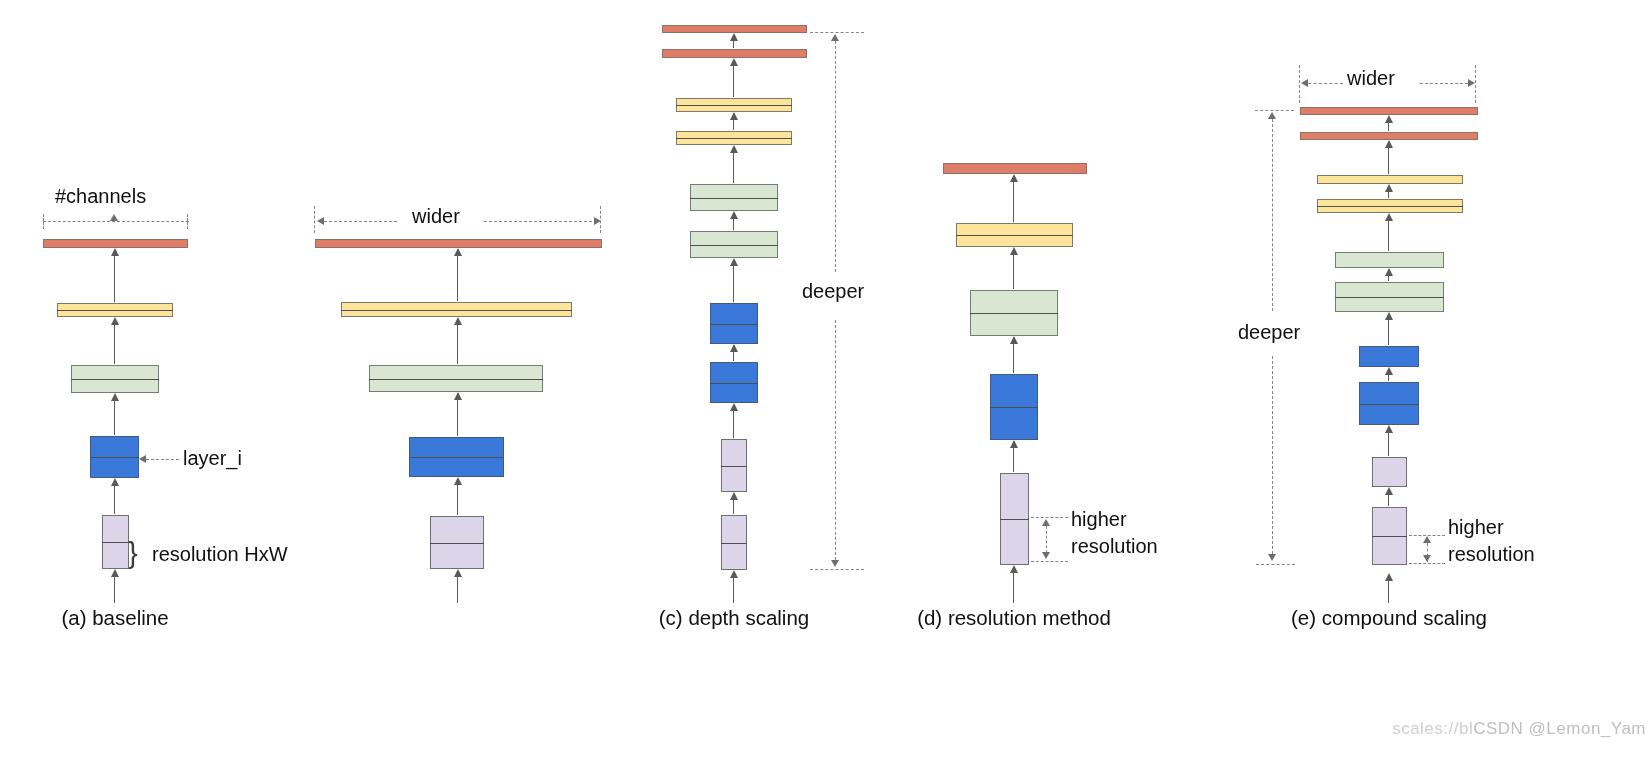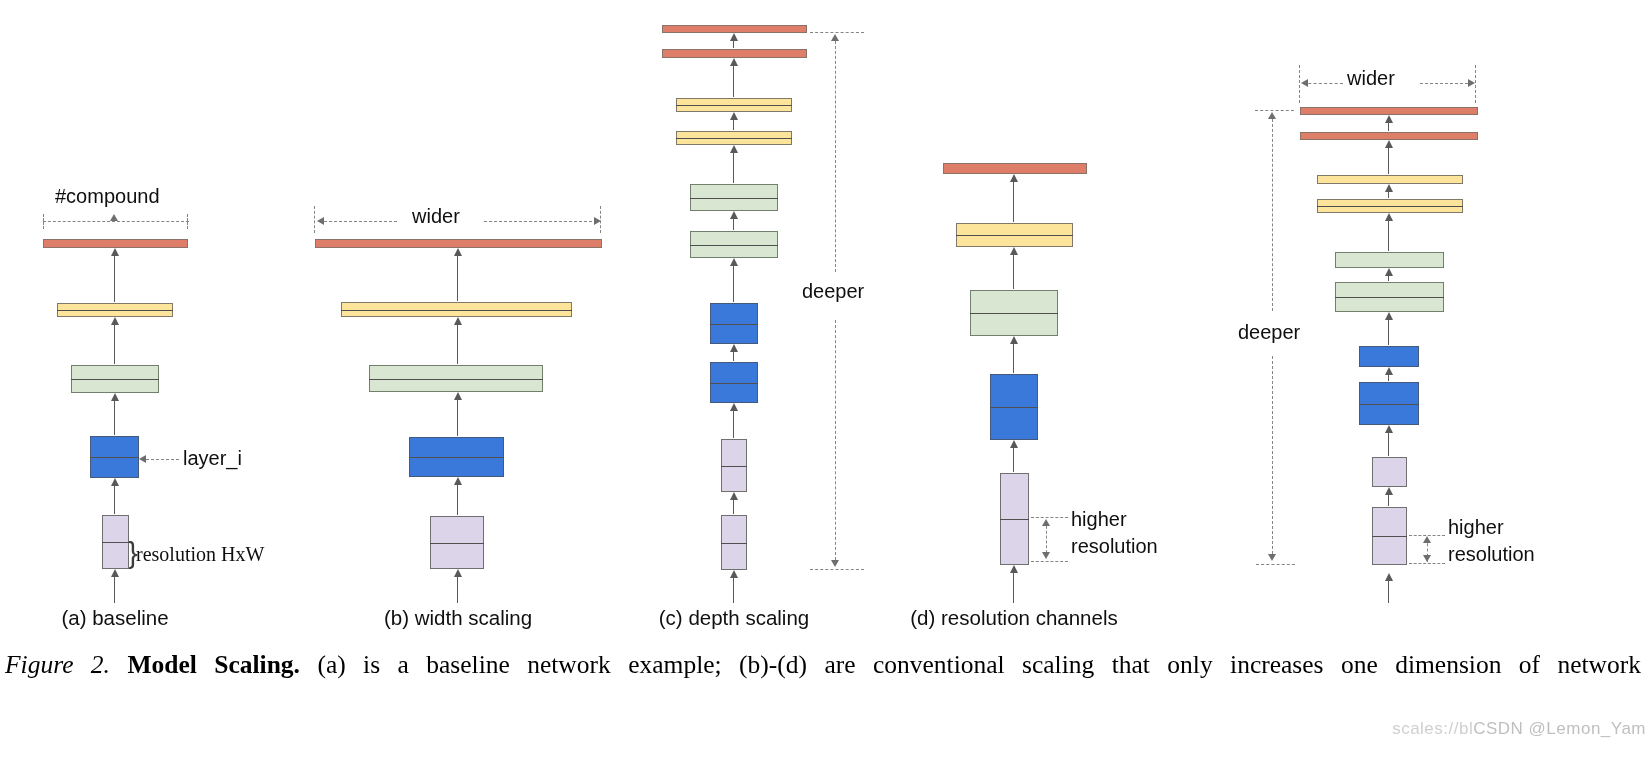--- a/index.html
+++ b/index.html
@@ -33,7 +33,7 @@
 
 <div id="stage">
 
-  <div class="lbl" style="left:55px;top:185px;">#compound</div>
+  <div class="lbl" style="left:55px;top:185px;">#channels</div>
   <div class="hdash" style="left:43px;top:221px;width:146px;"></div>
   <div class="vdash" style="left:43px;top:214px;height:15px;"></div>
   <div class="vdash" style="left:187px;top:214px;height:15px;"></div>

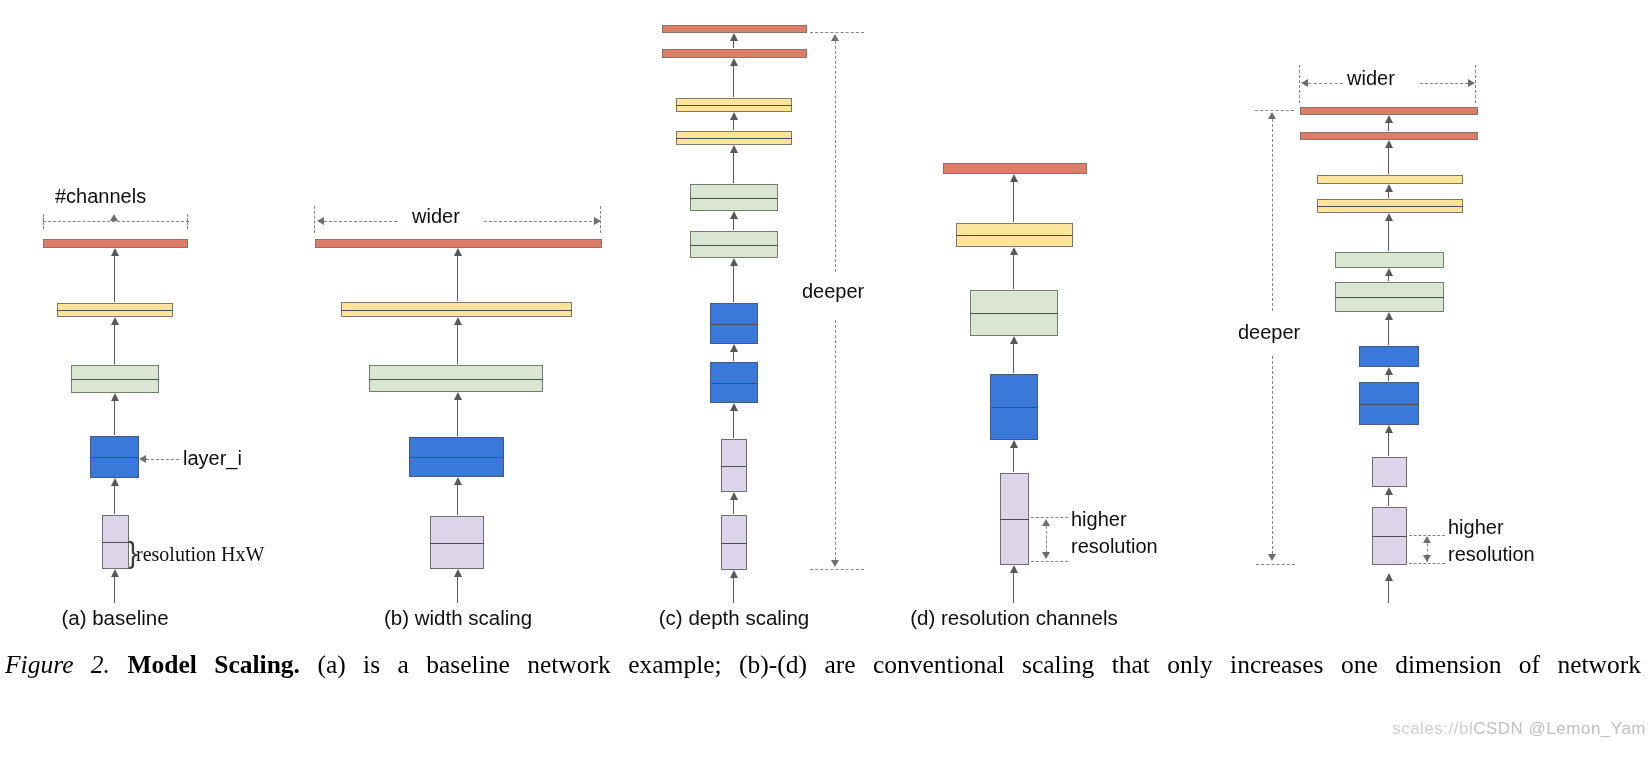--- a/index.html
+++ b/index.html
@@ -44,7 +44,7 @@
   <div class="lbl" style="left:183px;top:447px;">layer_i</div>
 
   <div class="brace" style="left:128px;top:537px;">}</div>
-  <div class="lbl" style="left:136px;top:543px;font-family:Liberation Serif, serif;">resolution HxW</div>
+  <div class="lbl" style="left:152px;top:543px;">resolution HxW</div>
 
   <div class="vdash" style="left:314px;top:206px;height:27px;"></div>
   <div class="vdash" style="left:600px;top:206px;height:27px;"></div>

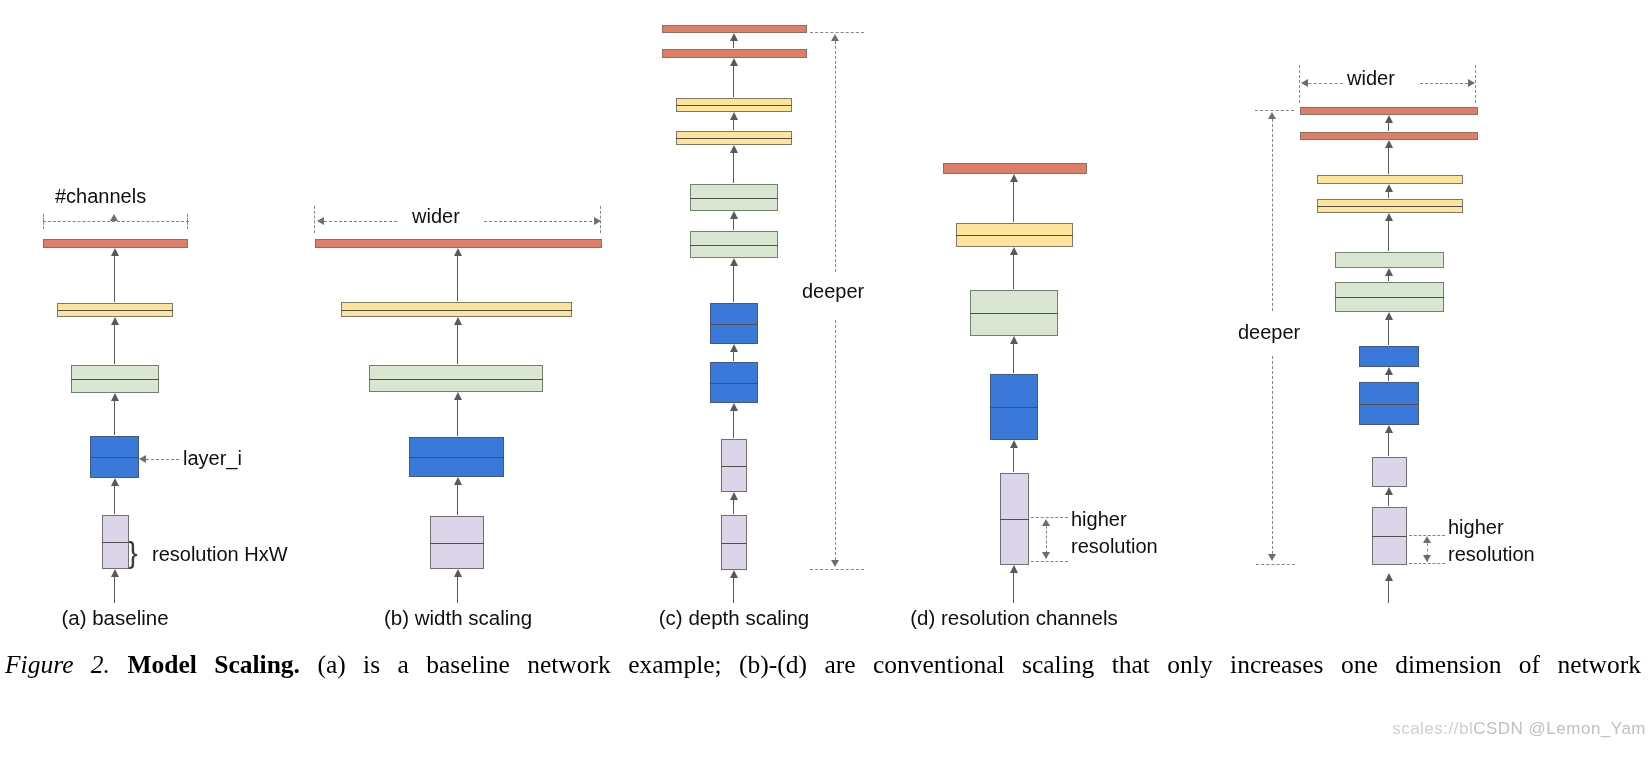--- a/index.html
+++ b/index.html
@@ -147,7 +147,6 @@
     <div class="aline" style="left: 457.25px; top: 483px; height: 32px;"></div>
     <div class="ahead" style="left: 454px; top: 569px;"></div>
     <div class="aline" style="left: 457.25px; top: 575px; height: 28px;"></div>
-    <div class="dcap" style="left: 308px; top: 606px;">(b) width scaling</div>
     <div class="block" style="left: 662px; top: 25px; width: 145px; height: 8px; background: rgb(223, 126, 104); border-color: rgb(138, 114, 104);"></div>
     <div class="block" style="left: 662px; top: 49px; width: 145px; height: 9px; background: rgb(223, 126, 104); border-color: rgb(138, 114, 104);"></div>
     <div class="block" style="left: 676px; top: 98px; width: 116px; height: 14px; background: rgb(252, 228, 155); border-color: rgb(128, 121, 106);">

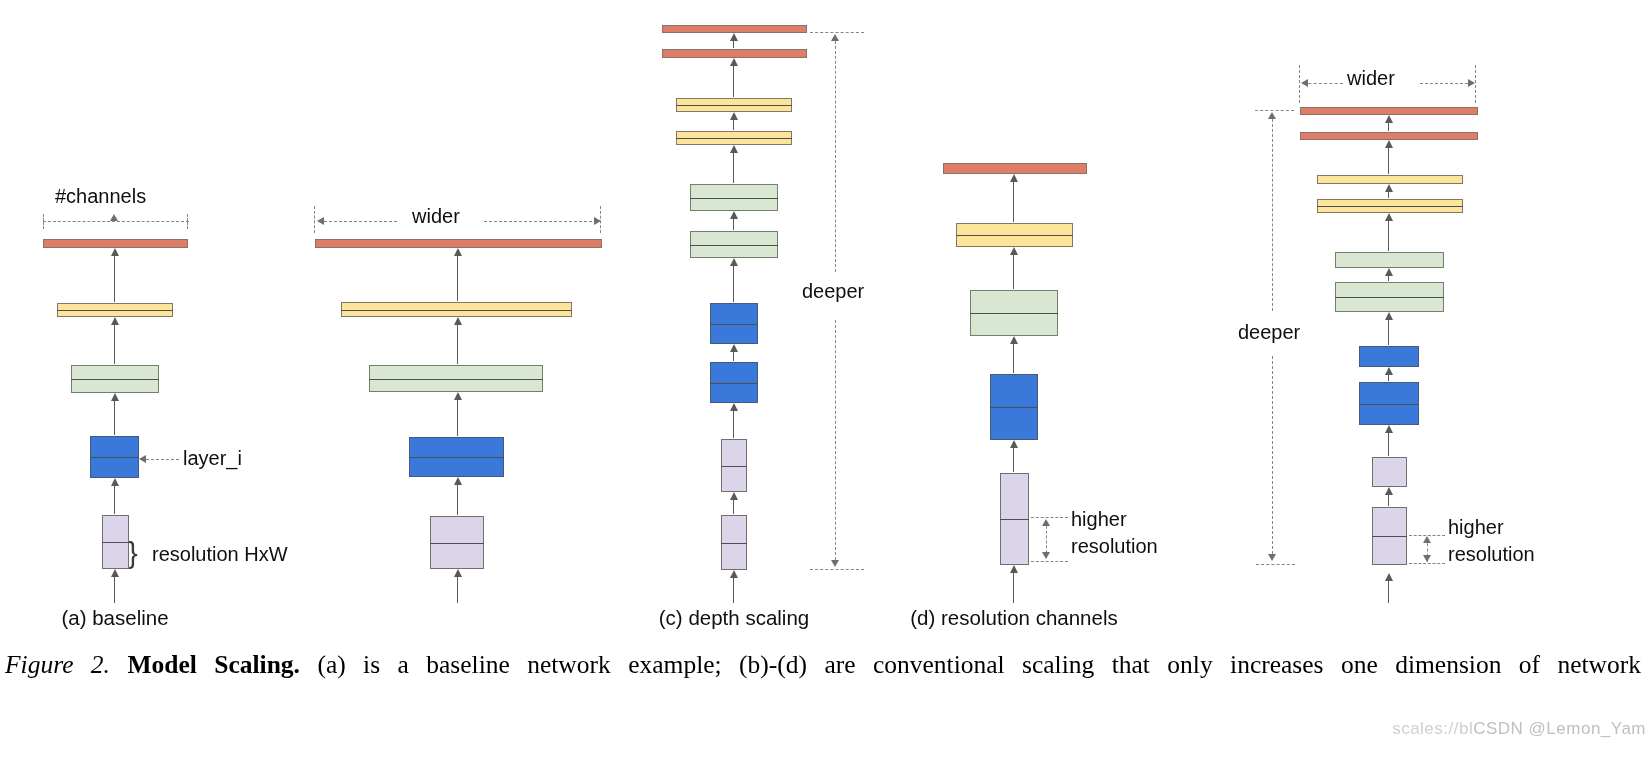--- a/index.html
+++ b/index.html
@@ -217,7 +217,7 @@
     <div class="aline" style="left: 1013.25px; top: 446px; height: 26px;"></div>
     <div class="ahead" style="left: 1010px; top: 565px;"></div>
     <div class="aline" style="left: 1013.25px; top: 571px; height: 32px;"></div>
-    <div class="dcap" style="left: 864px; top: 606px;">(d) resolution channels</div>
+    <div class="dcap" style="left: 864px; top: 606px;">(d) resolution method</div>
     <div class="block" style="left: 1300px; top: 107px; width: 178px; height: 8px; background: rgb(223, 126, 104); border-color: rgb(138, 114, 104);"></div>
     <div class="block" style="left: 1300px; top: 132px; width: 178px; height: 8px; background: rgb(223, 126, 104); border-color: rgb(138, 114, 104);"></div>
     <div class="block" style="left: 1317px; top: 175px; width: 146px; height: 9px; background: rgb(252, 228, 155); border-color: rgb(128, 121, 106);"></div>

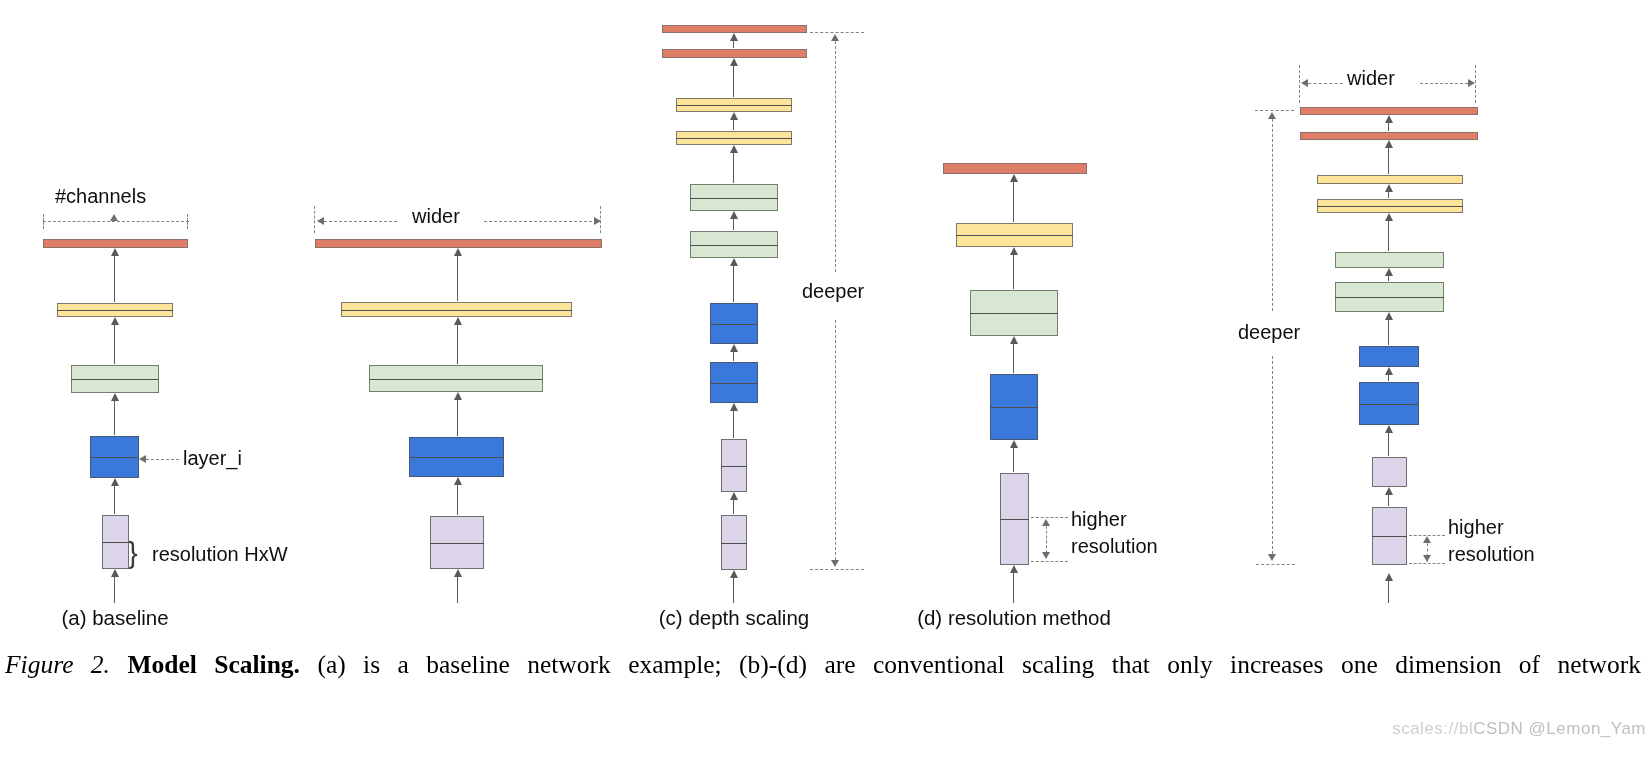--- a/index.html
+++ b/index.html
@@ -256,6 +256,7 @@
     <div class="aline" style="left: 1388.25px; top: 493px; height: 13px;"></div>
     <div class="ahead" style="left: 1385px; top: 573px;"></div>
     <div class="aline" style="left: 1388.25px; top: 579px; height: 24px;"></div>
+    <div class="dcap" style="left: 1239px; top: 606px;">(e) compound scaling</div>
   </div>
 
 </body></html>

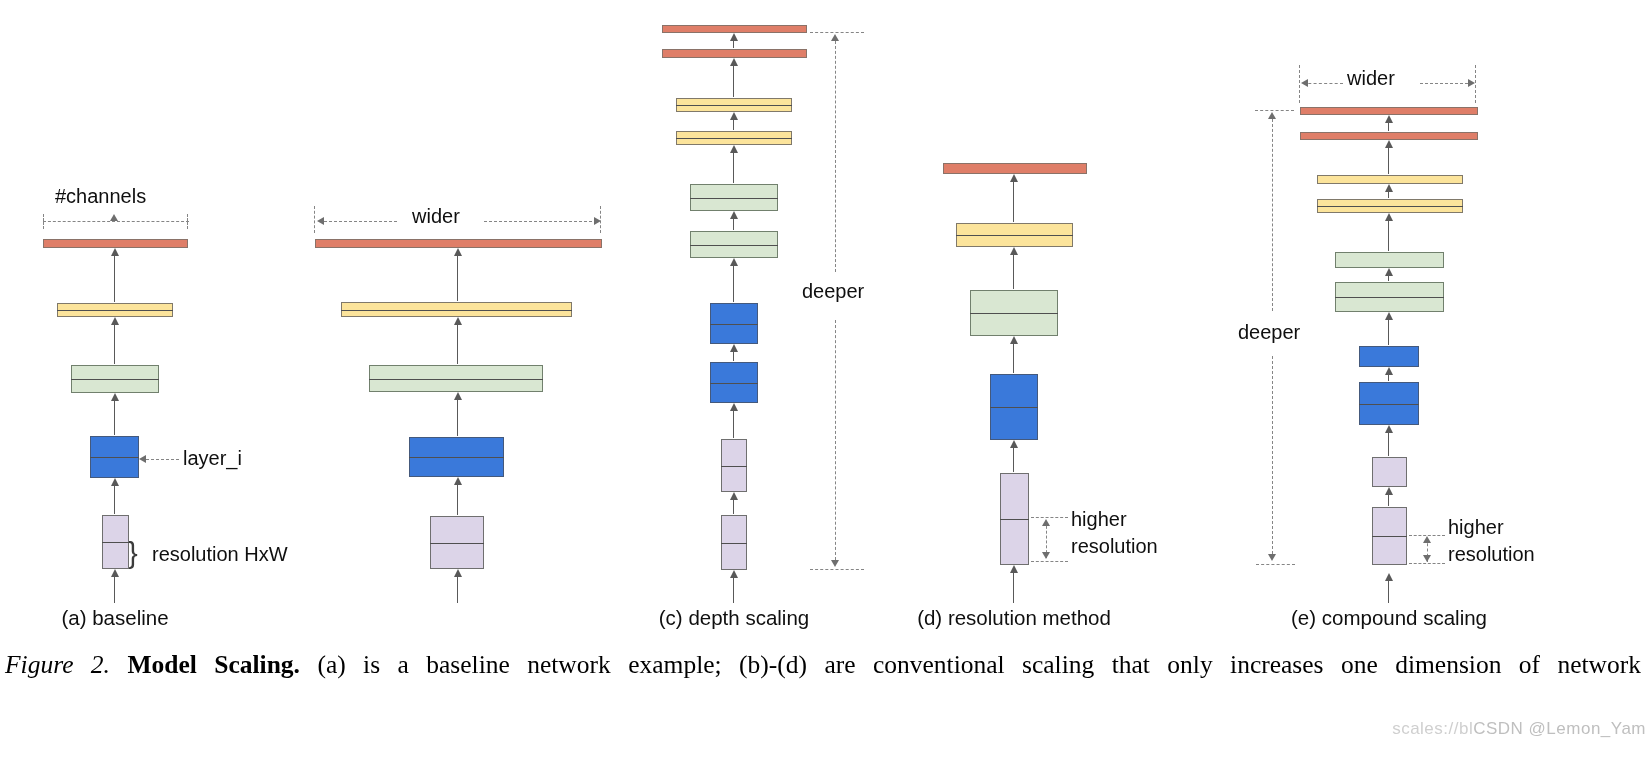--- a/index.html
+++ b/index.html
@@ -95,7 +95,6 @@
   <div class="lbl" style="left:1448px;top:543px;">resolution</div>
 
   <div class="fig-caption">
-    <div class="cap-l1"><i>Figure 2.</i> <b>Model Scaling.</b> <span>(a) is a baseline network example; (b)-(d) are conventional scaling that only increases one dimension of network</span></div>
   </div>
 
   <div class="watermark"><span class="wm-url">scales://bl</span><span>CSDN @Lemon_Yam</span></div>

